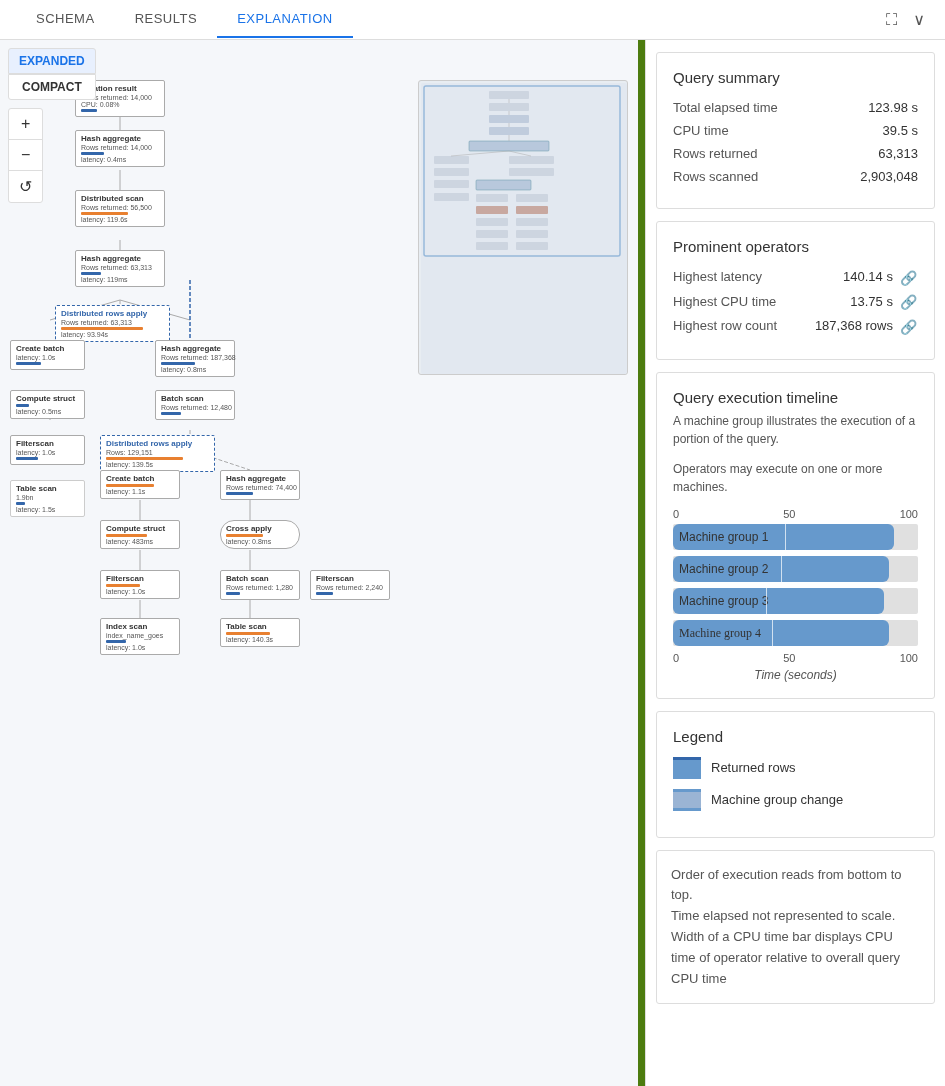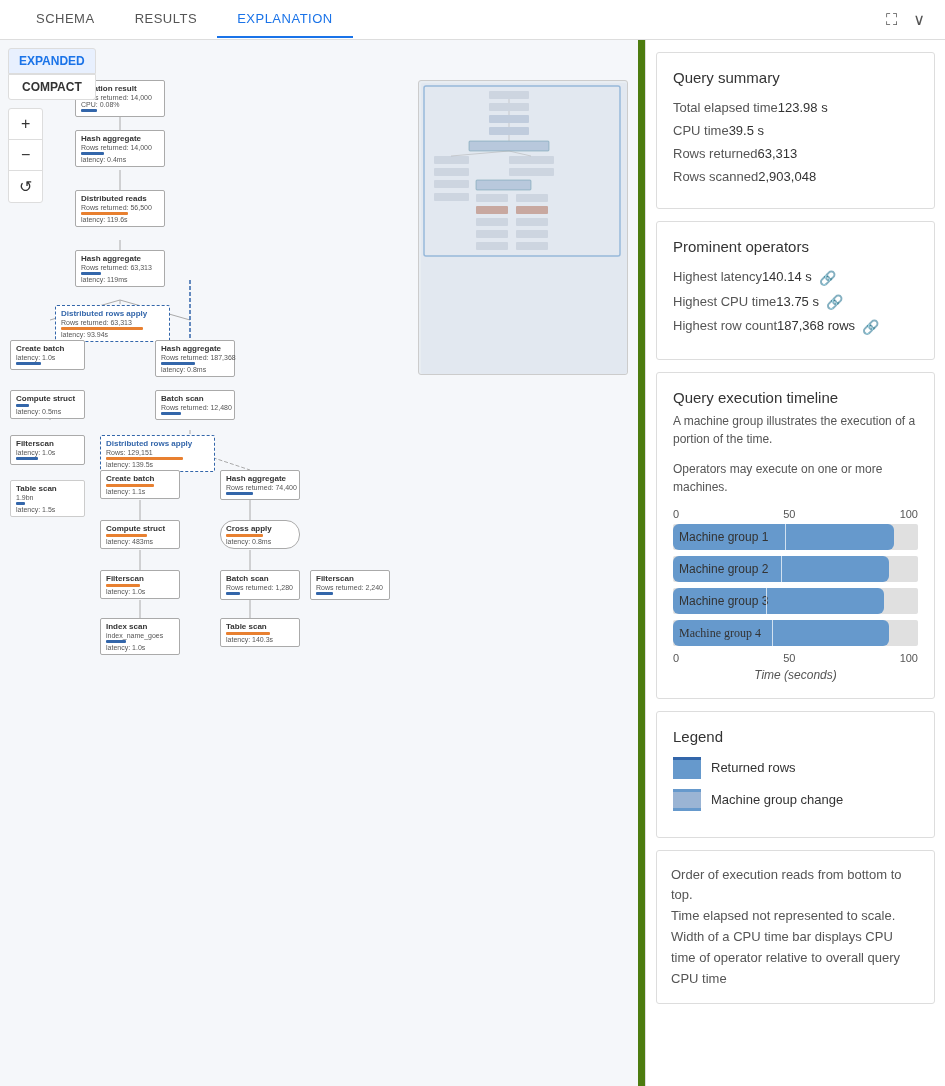--- a/index.html
+++ b/index.html
@@ -148,7 +148,7 @@
     }
     .stat-row {
       display: flex;
-      justify-content: flex-start;
+      justify-content: space-between;
       margin-bottom: 8px;
     }
     .stat-label { color: #555; font-size: 13px; }

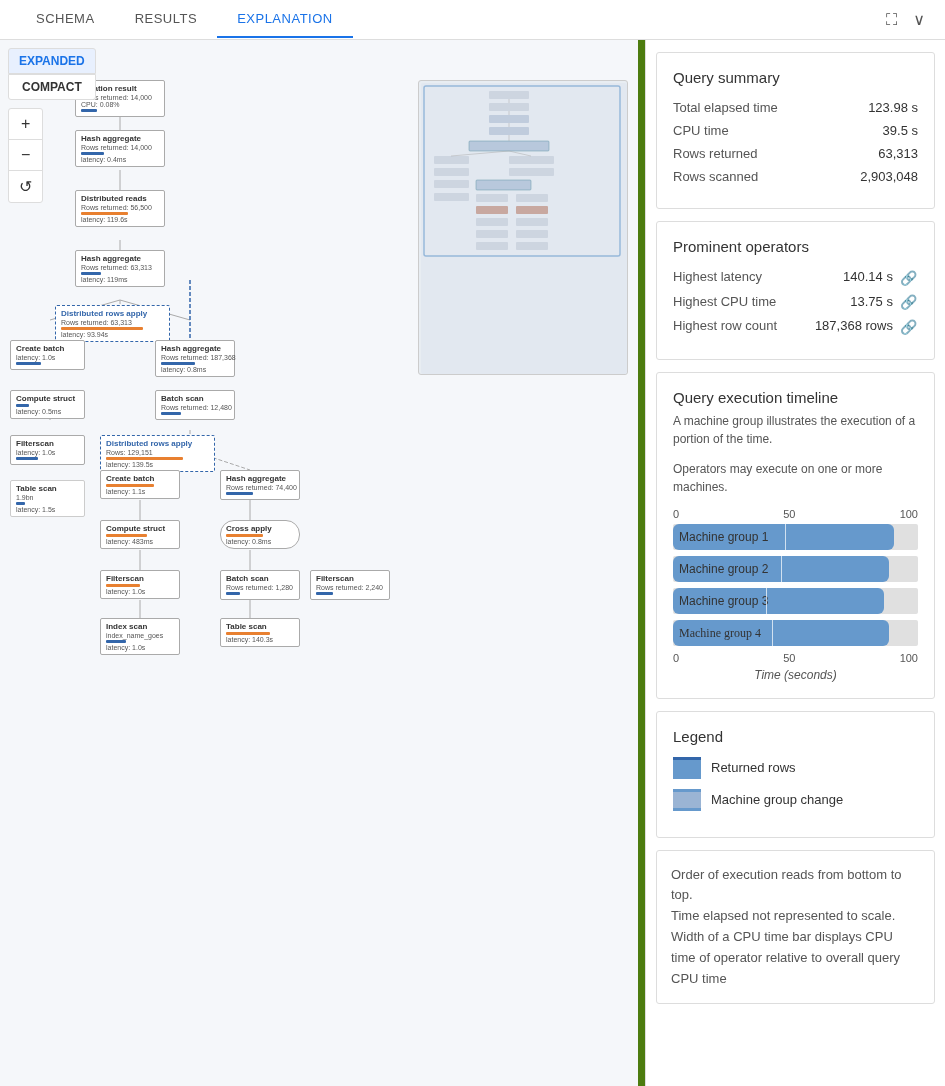--- a/index.html
+++ b/index.html
@@ -406,7 +406,7 @@
       </div>
 
       <div class="node" style="top:150px;left:75px;width:90px;">
-        <div class="node-title">Distributed reads</div>
+        <div class="node-title">Distributed scan</div>
         <div class="node-stat">Rows returned: 56,500</div>
         <div class="node-bar-orange" style="width:60%"></div>
         <div class="node-stat">latency: 119.6s</div>

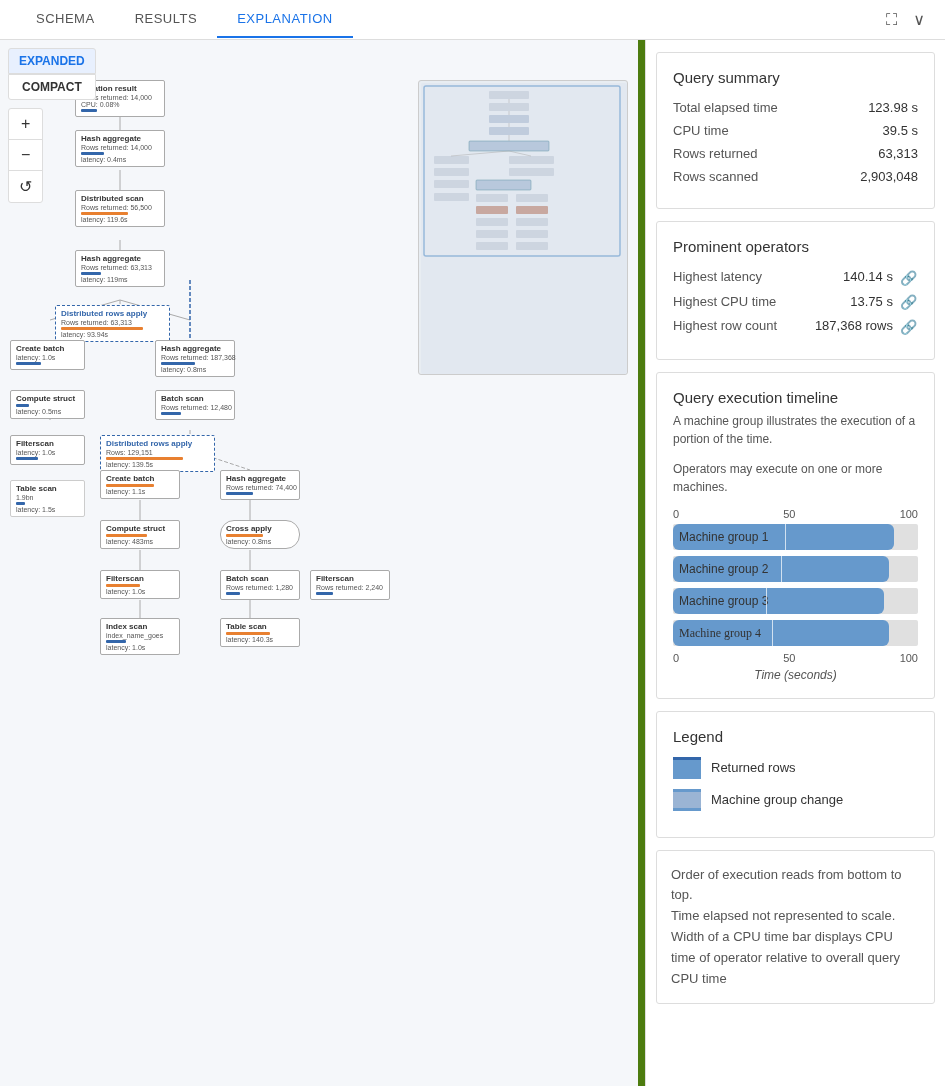--- a/index.html
+++ b/index.html
@@ -618,7 +618,7 @@
 
     <div class="timeline-section">
       <div class="timeline-title">Query execution timeline</div>
-      <div class="timeline-desc">A machine group illustrates the execution of a portion of the time.</div>
+      <div class="timeline-desc">A machine group illustrates the execution of a portion of the query.</div>
       <div class="timeline-desc">Operators may execute on one or more machines.</div>
 
       <div class="chart-area">

